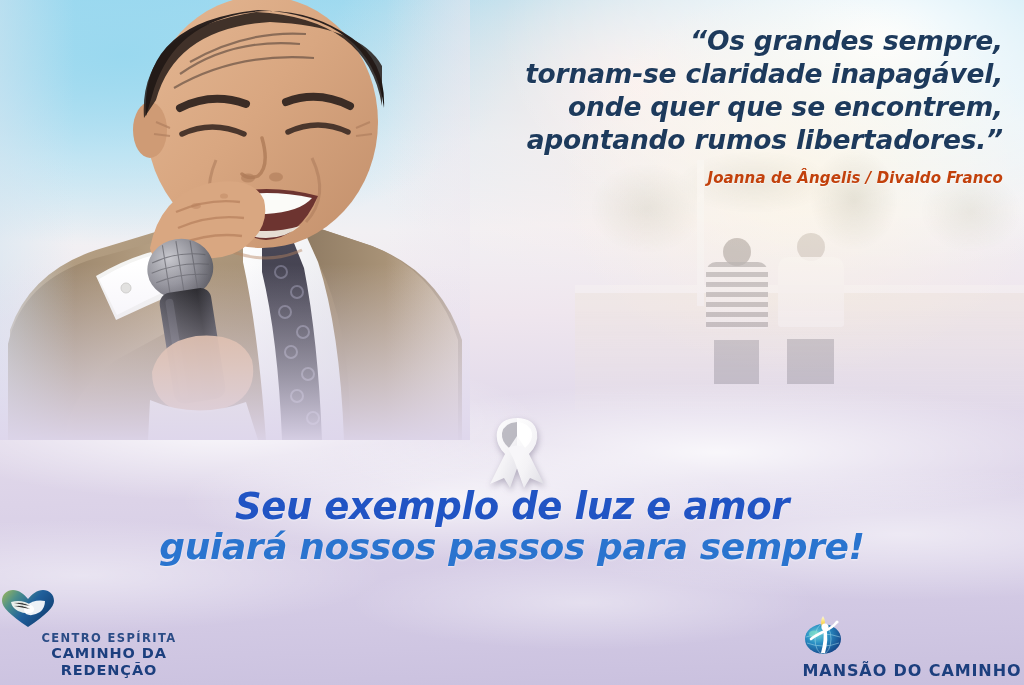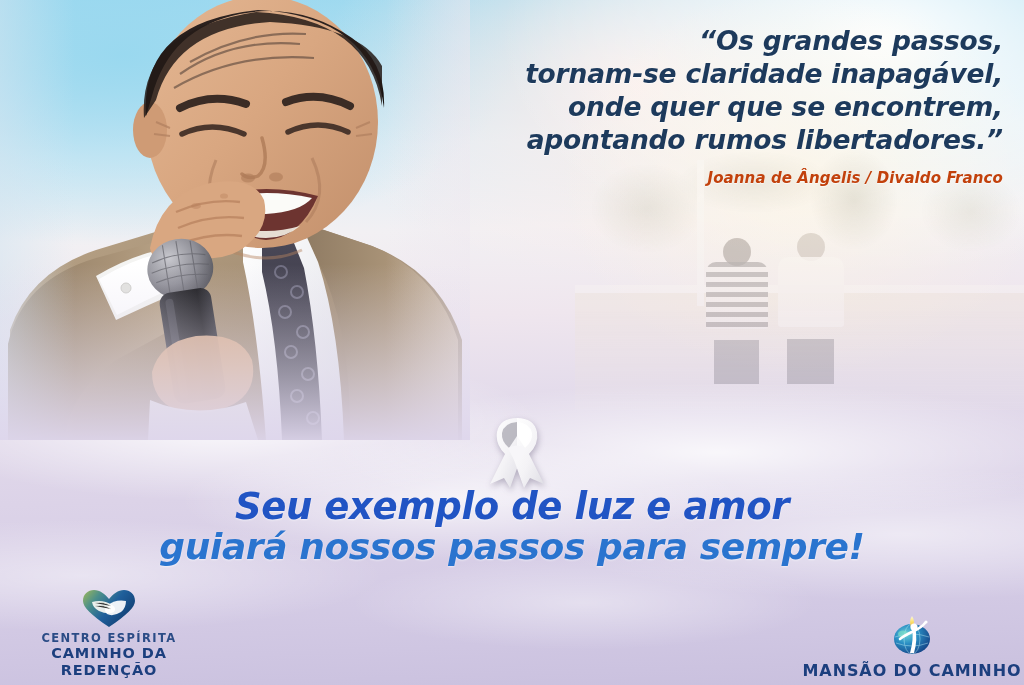--- a/index.html
+++ b/index.html
@@ -391,7 +391,7 @@
   </div>
 
   <div class="quote">
-    <div class="quote-line">“Os grandes passos,</div>
+    <div class="quote-line">“Os grandes sempre,</div>
     <div class="quote-line">tornam-se claridade inapagável,</div>
     <div class="quote-line">onde quer que se encontrem,</div>
     <div class="quote-line">apontando rumos libertadores.”</div>

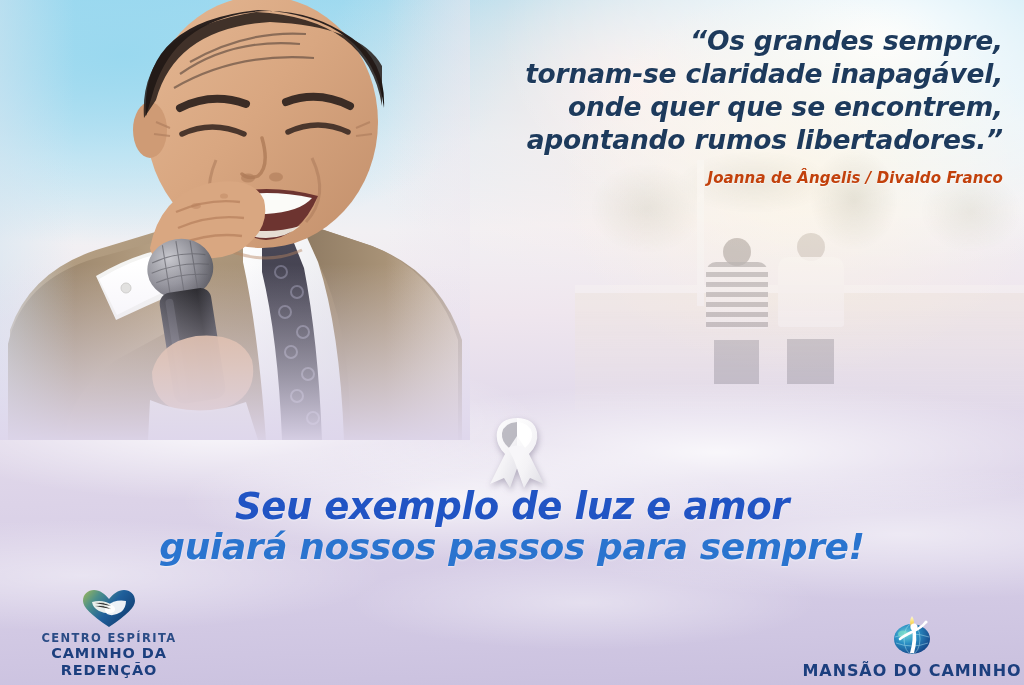--- a/index.html
+++ b/index.html
@@ -183,7 +183,7 @@
   .logo {
     position:absolute;
     bottom:6px;
-    display:flex; flex-direction:column; align-items:center;
+    display:flex; flex-direction:column; 
   }
   .logo-left  { left:0px;  width:218px; }
   .logo-right { right:0px; width:224px; }

